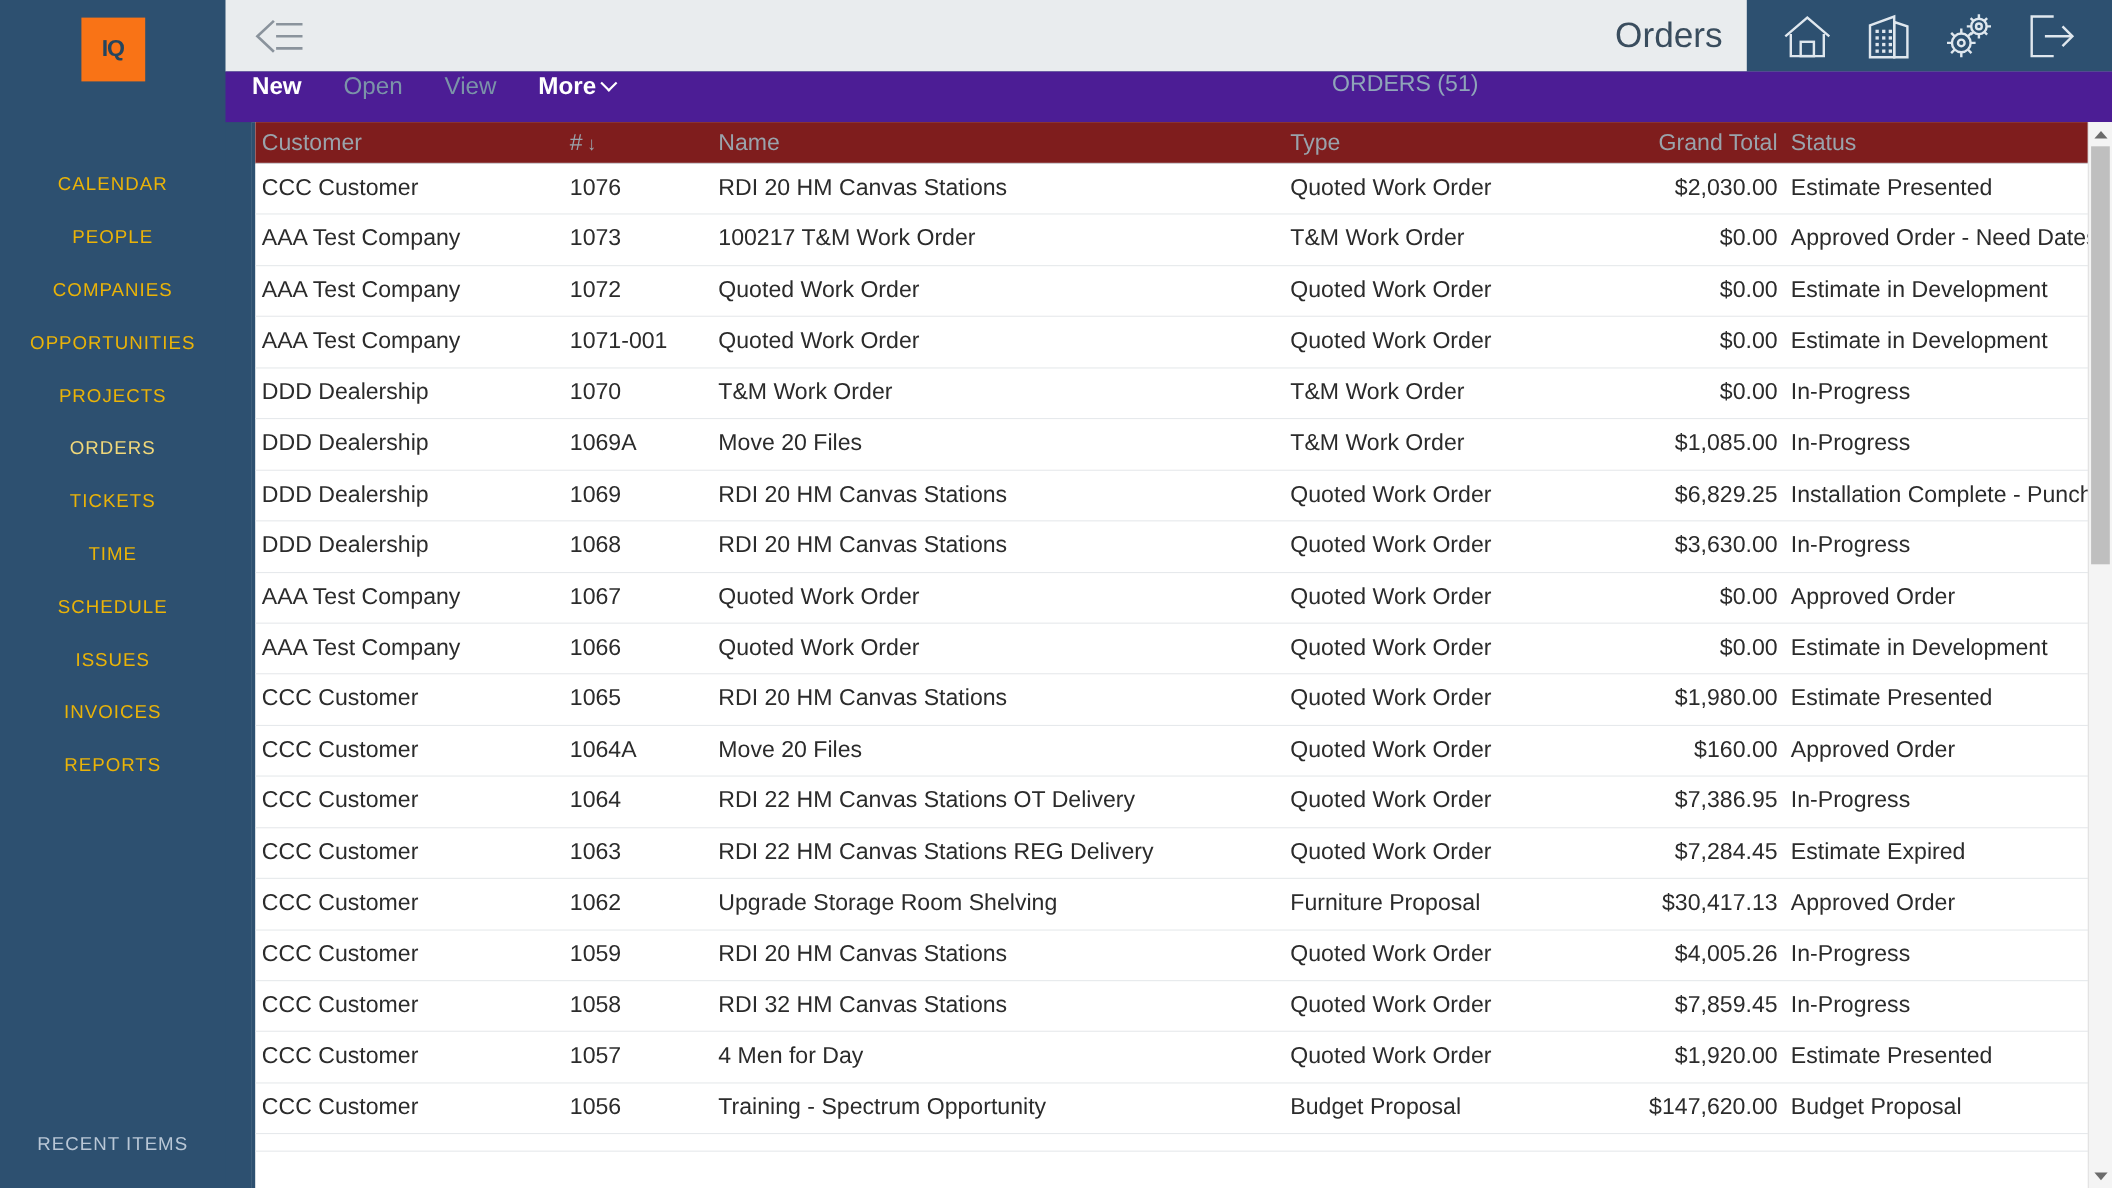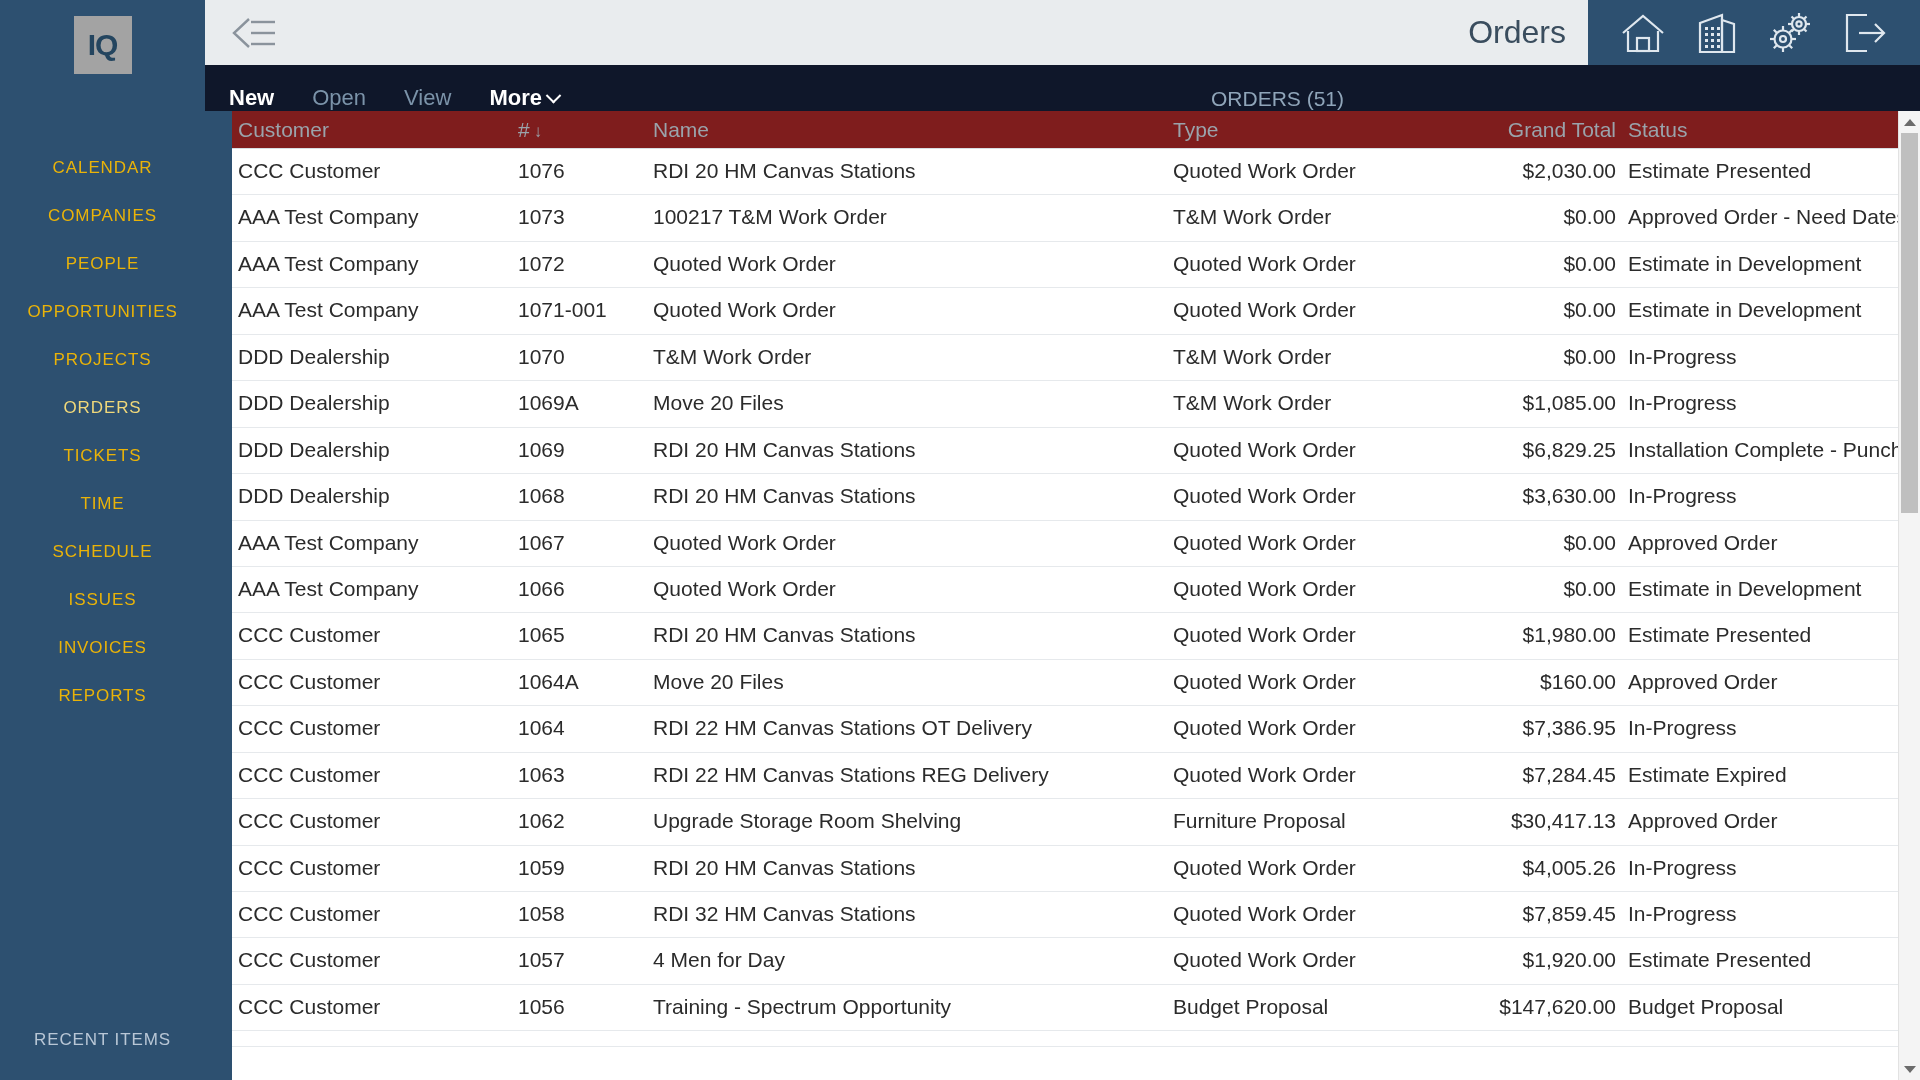--- a/index.html
+++ b/index.html
@@ -41,9 +41,9 @@
   .logo {
     width: 58px;
     height: 58px;
-    background: #a3a3a3;
+    background: #f97316;
     color: #24455f;
-    font-size: 30px;
+    font-size: 21px;
     font-weight: bold;
     letter-spacing: -1px;
     display: flex;

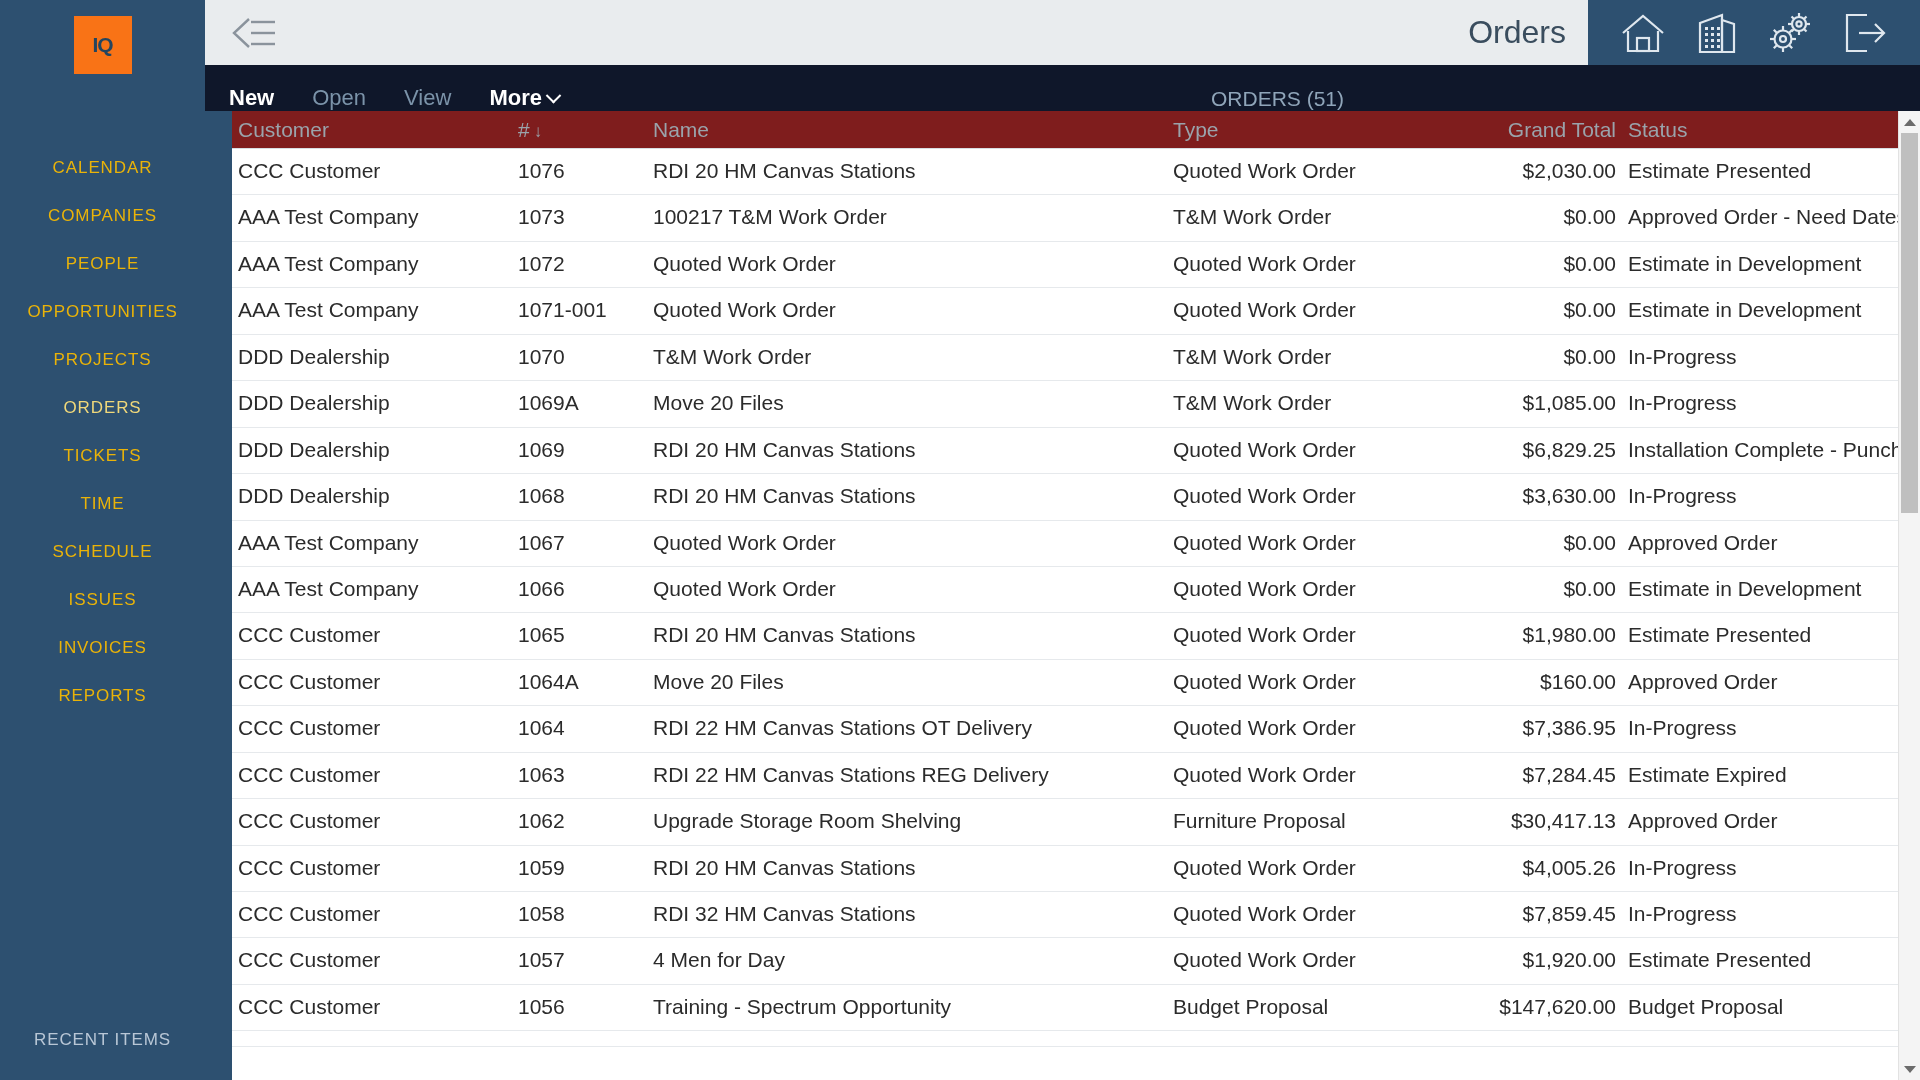--- a/index.html
+++ b/index.html
@@ -190,9 +190,9 @@
     height: 46px;
     flex: 0 0 46px;
     display: flex;
-    align-items: flex-end;
+    align-items: flex-start;
     padding-left: 24px;
-    background: #0f172a;
+    background: #4c1d95;
     position: relative;
   }
   .action-tab {

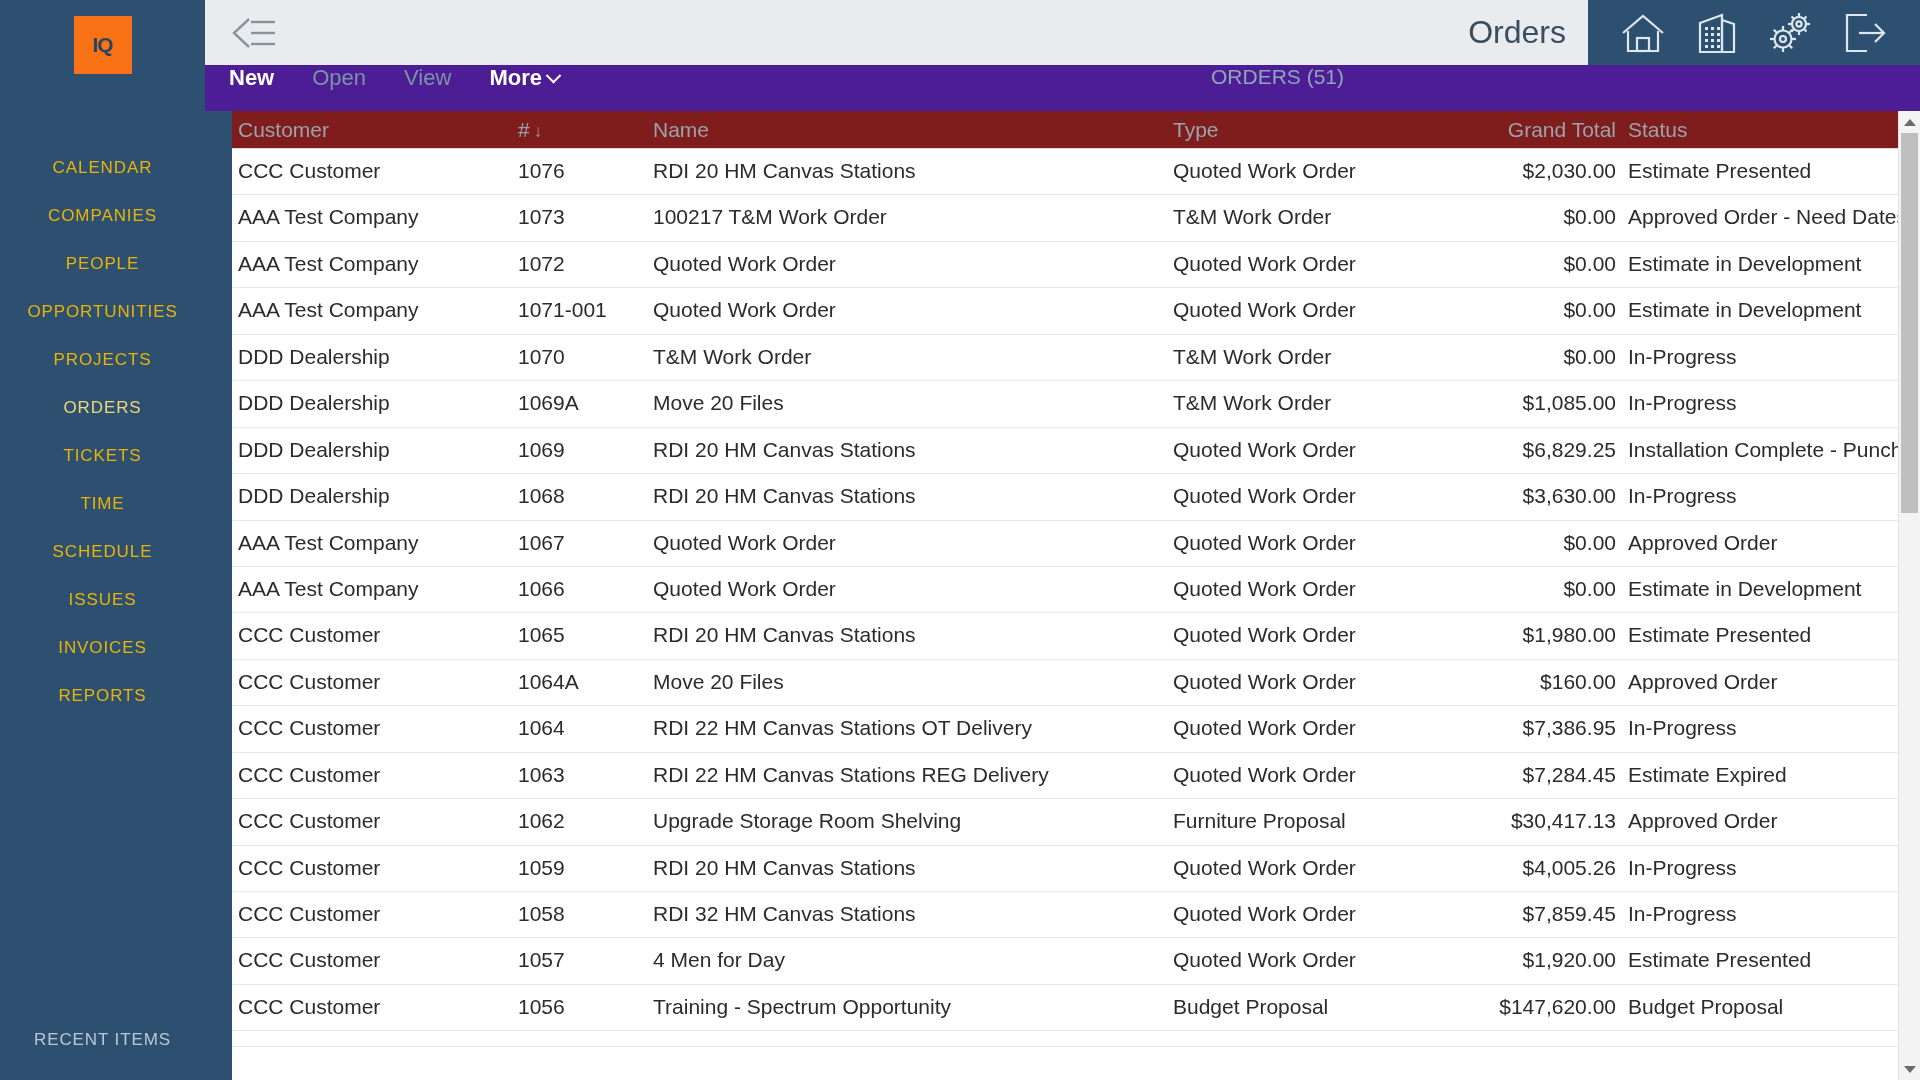--- a/index.html
+++ b/index.html
@@ -342,8 +342,8 @@
     </div>
     <nav class="nav" id="nav-list">
         <div class="nav-item"><span>CALENDAR</span></div>
+        <div class="nav-item"><span>PEOPLE</span></div>
         <div class="nav-item"><span>COMPANIES</span></div>
-        <div class="nav-item"><span>PEOPLE</span></div>
         <div class="nav-item"><span>OPPORTUNITIES</span></div>
         <div class="nav-item"><span>PROJECTS</span></div>
         <div class="nav-item active"><span>ORDERS</span></div>

